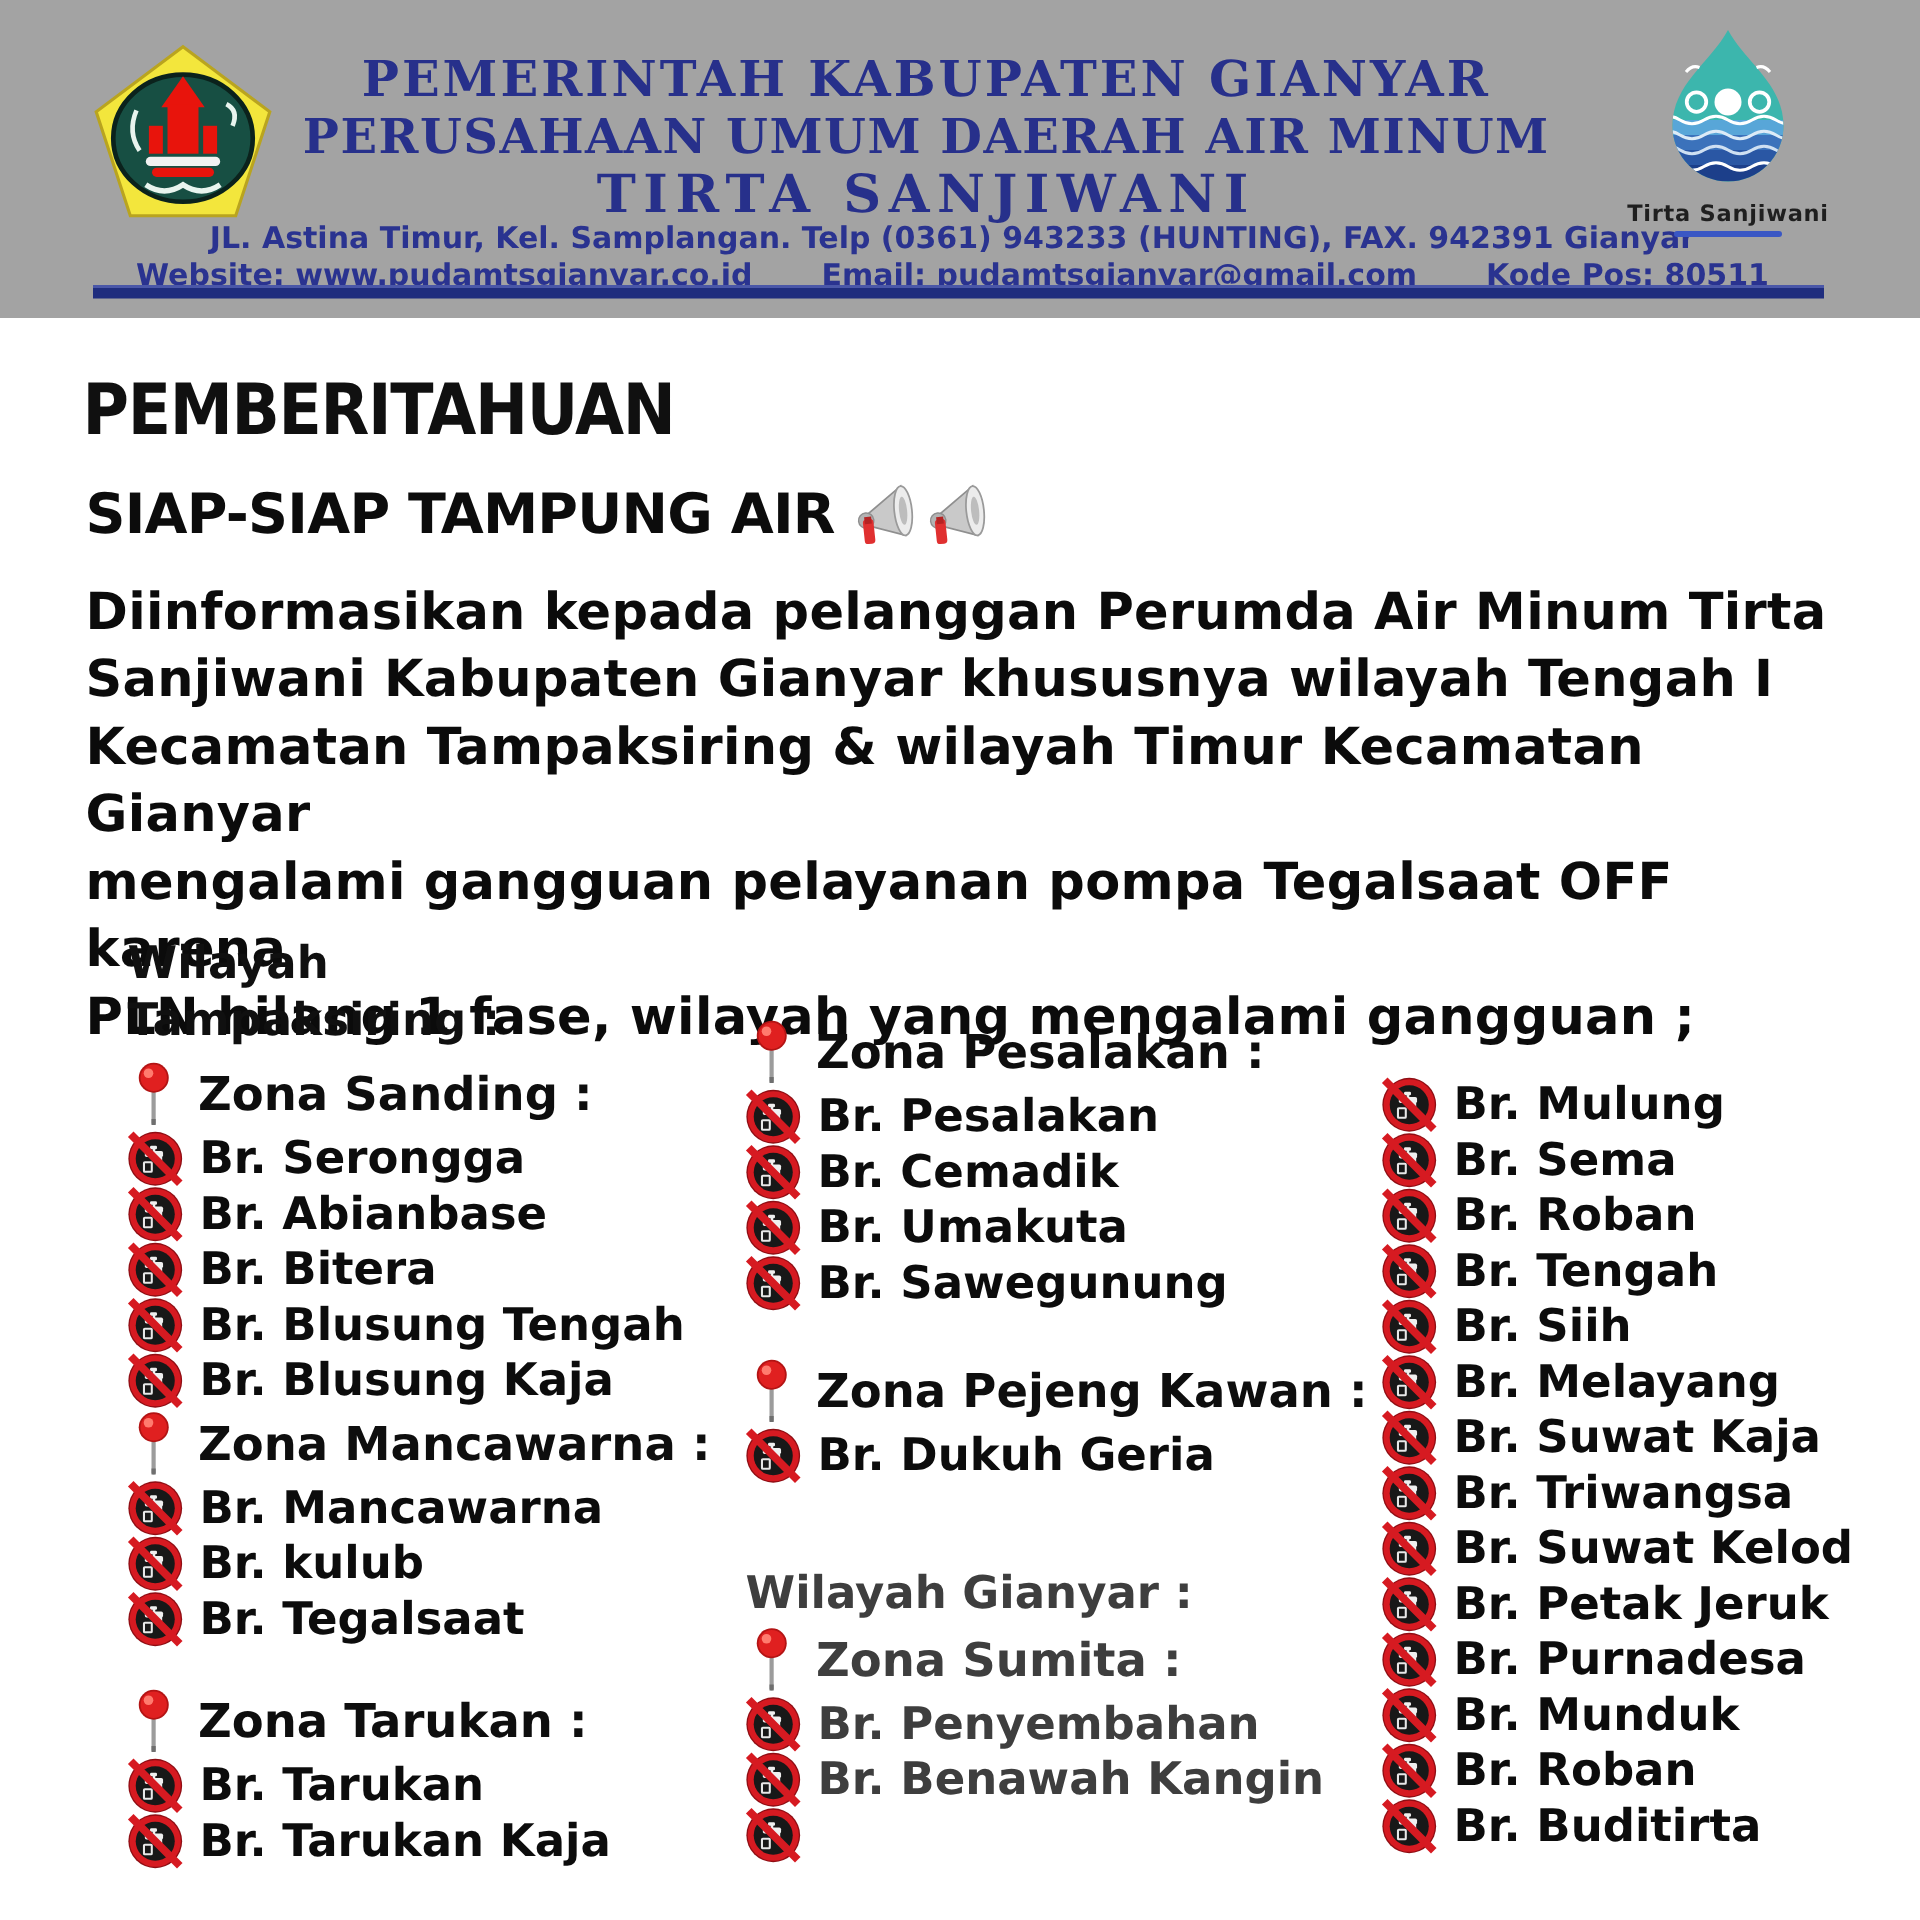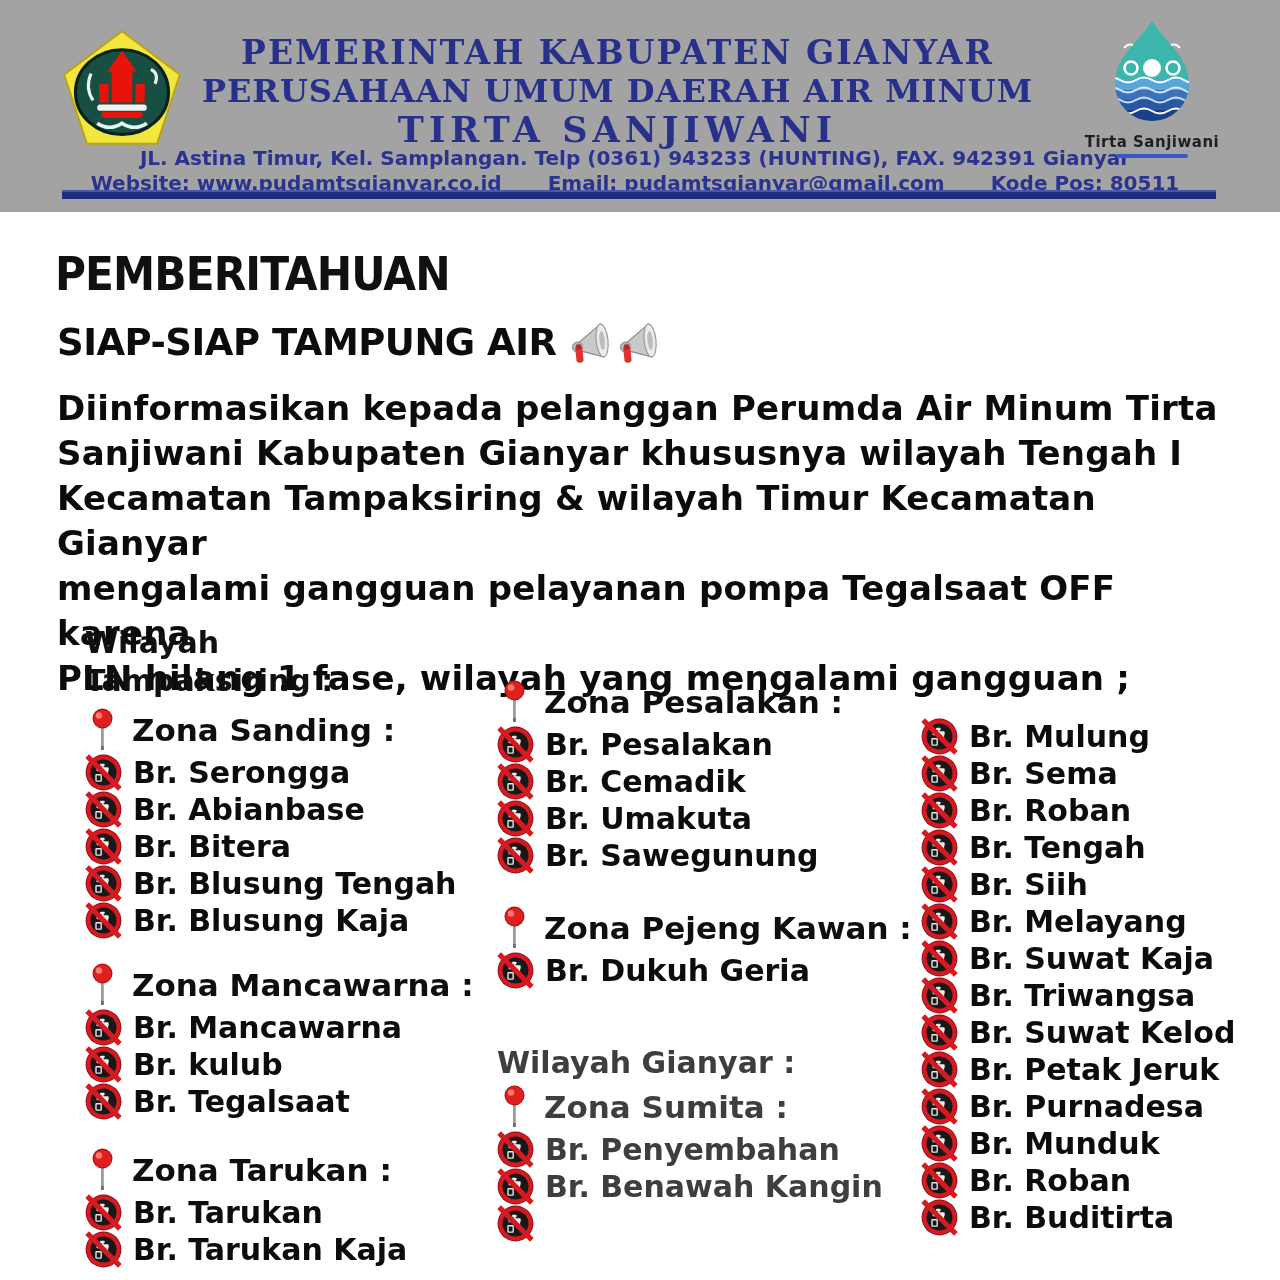--- a/index.html
+++ b/index.html
@@ -41,7 +41,7 @@
   .wil-h{font-size:30px;font-weight:800;line-height:38px;color:#101010;padding-top:8px;}
   .zone{display:flex;align-items:center;height:48px;font-size:31px;font-weight:800;color:#0e0e0e;}
   .zone.mt1{margin-top:6px;}
-  .zone.mt2{margin-top:22px;}
+  .zone.mt2{}
   .zone.mt3{margin-top:26px;}
   .pin{width:25px;height:46px;margin-left:5px;margin-right:17px;flex:0 0 auto;}
   .row{display:flex;align-items:center;height:37px;font-size:30px;font-weight:700;color:#0c0c0c;}

